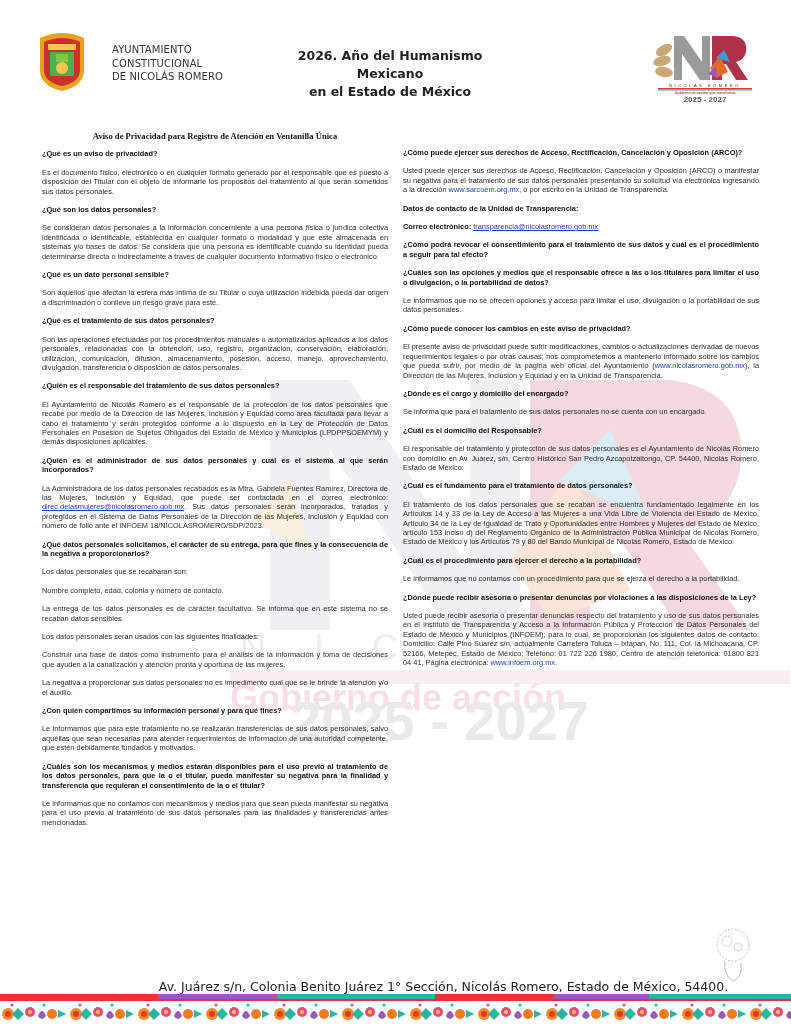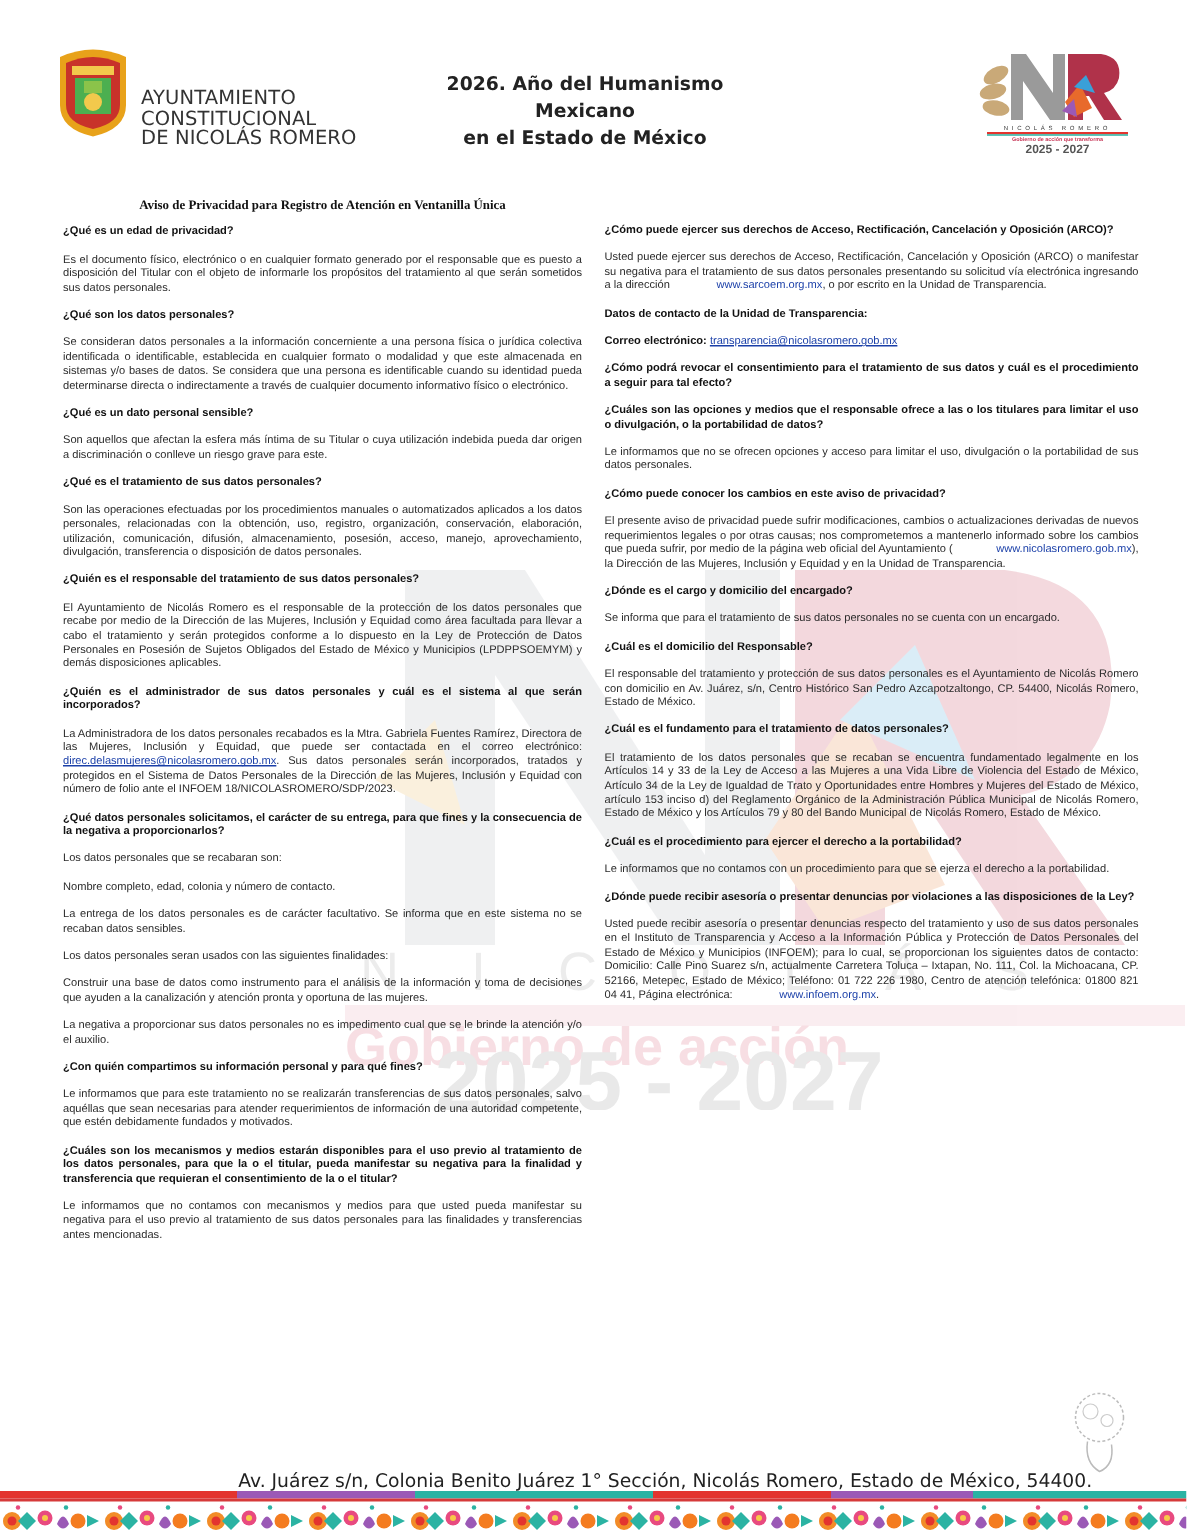--- a/index.html
+++ b/index.html
@@ -8,7 +8,7 @@
   
   .header { position: absolute; left: 0; top: 0; width: 791px; height: 115px; }
   .crest { position: absolute; left: 36px; top: 30px; width: 52px; height: 62px; }
-  .org-name { position: absolute; left: 94px; top: 43px; font-family: "DejaVu Sans", sans-serif; font-size: 13px; line-height: 13.5px; color: #333; letter-spacing: 0.1px; margin-top: 16px; }
+  .org-name { position: absolute; left: 112px; top: 43px; font-family: "DejaVu Sans", sans-serif; font-size: 10px; line-height: 13.5px; color: #333; letter-spacing: 0.1px; }
   .org-name div { white-space: nowrap; }
   .motto { position: absolute; left: 290px; top: 47px; width: 200px; text-align: center; font-family: "DejaVu Sans", sans-serif; font-weight: bold; font-size: 12.5px; line-height: 18px; color: #222; }
   .nr-logo { position: absolute; left: 650px; top: 28px; width: 110px; height: 75px; }

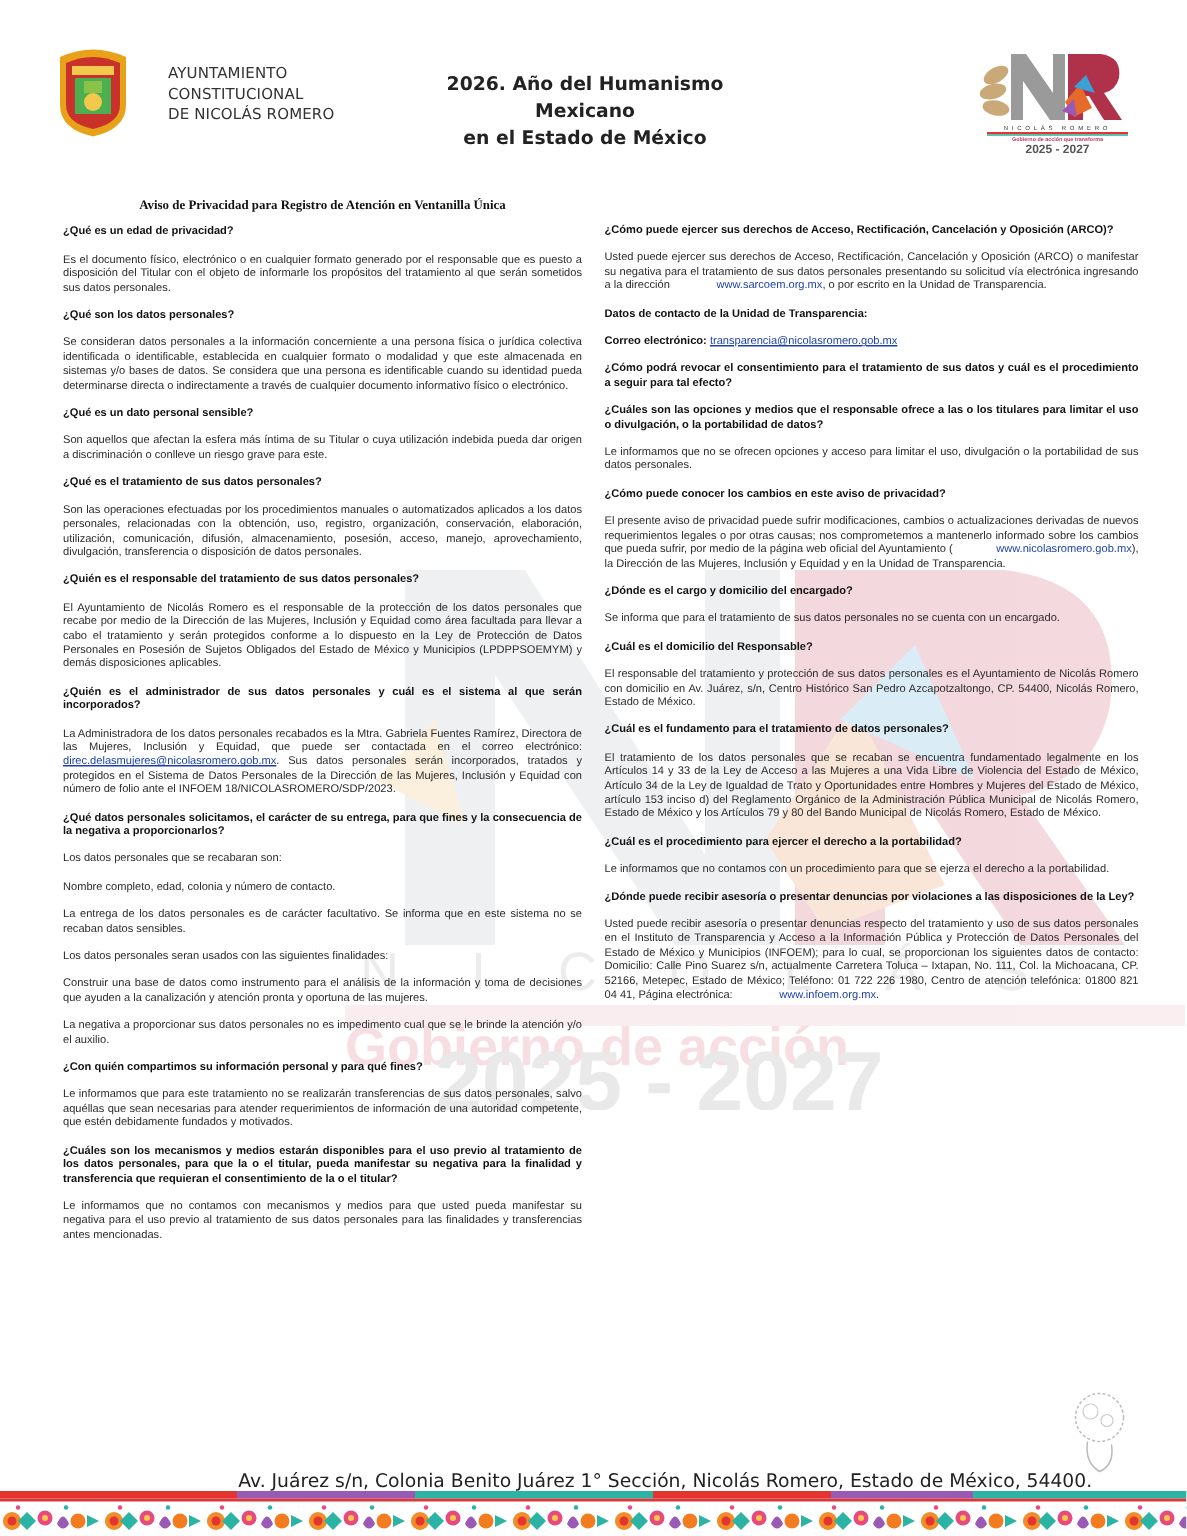--- a/index.html
+++ b/index.html
@@ -87,7 +87,7 @@
 <div class="col left">
   <div class="doc-title">Aviso de Privacidad para Registro de Atención en Ventanilla Única</div>
 
-  <div class="q">¿Qué es un edad de privacidad?</div>
+  <div class="q">¿Qué es un aviso de privacidad?</div>
   <div class="p">Es el documento físico, electrónico o en cualquier formato generado por el responsable que es puesto a disposición del Titular con el objeto de informarle los propósitos del tratamiento al que serán sometidos sus datos personales.</div>
 
   <div class="q">¿Qué son los datos personales?</div>

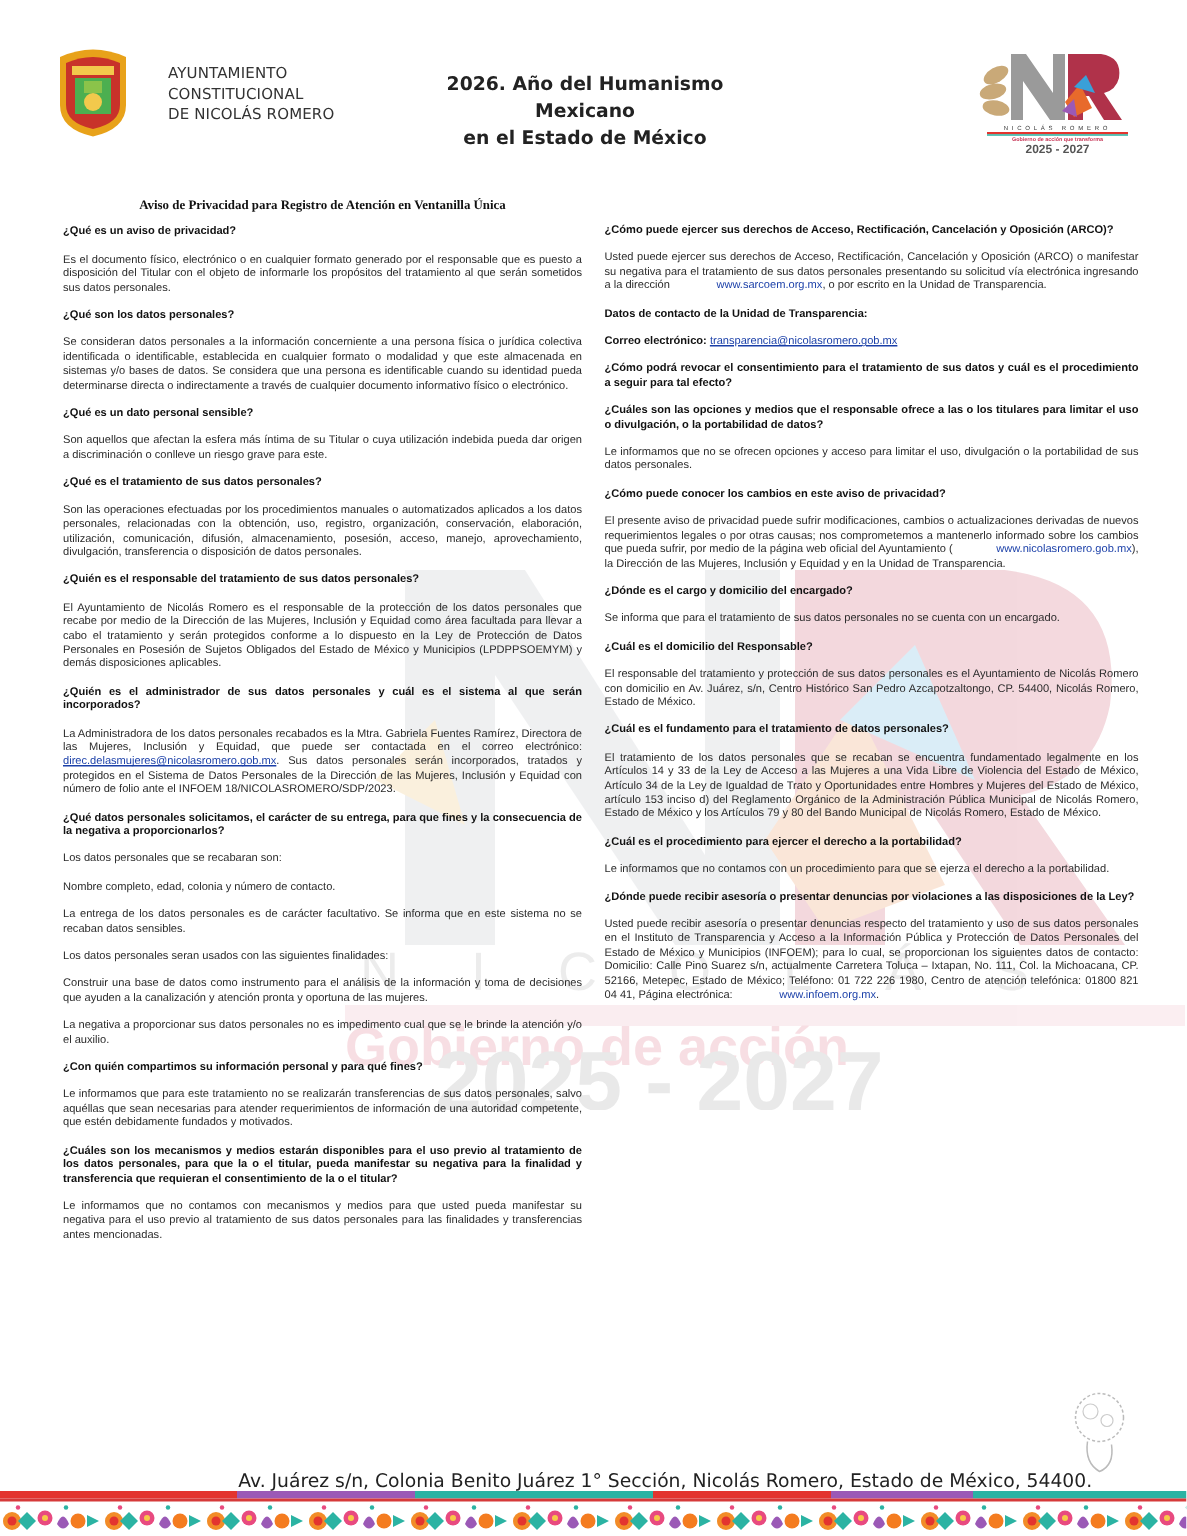--- a/index.html
+++ b/index.html
@@ -23,7 +23,7 @@
   .doc-title { font-weight: bold; font-size: 8.6px; text-align: center; margin: 0 0 8px 0; color: #111; font-family: Liberation Serif, serif; }
   .q { font-weight: bold; color: #111; margin: 0 0 9px 0; text-align: justify; }
   .p { margin: 0 0 9px 0; text-align: justify; }
-  .link { color: #1a3fa8; margin-left: 29px; }
+  .link { color: #1a3fa8; }
   .ulink { color: #1a3fa8; text-decoration: underline; }
   .bold { font-weight: bold; color: #111; }
 

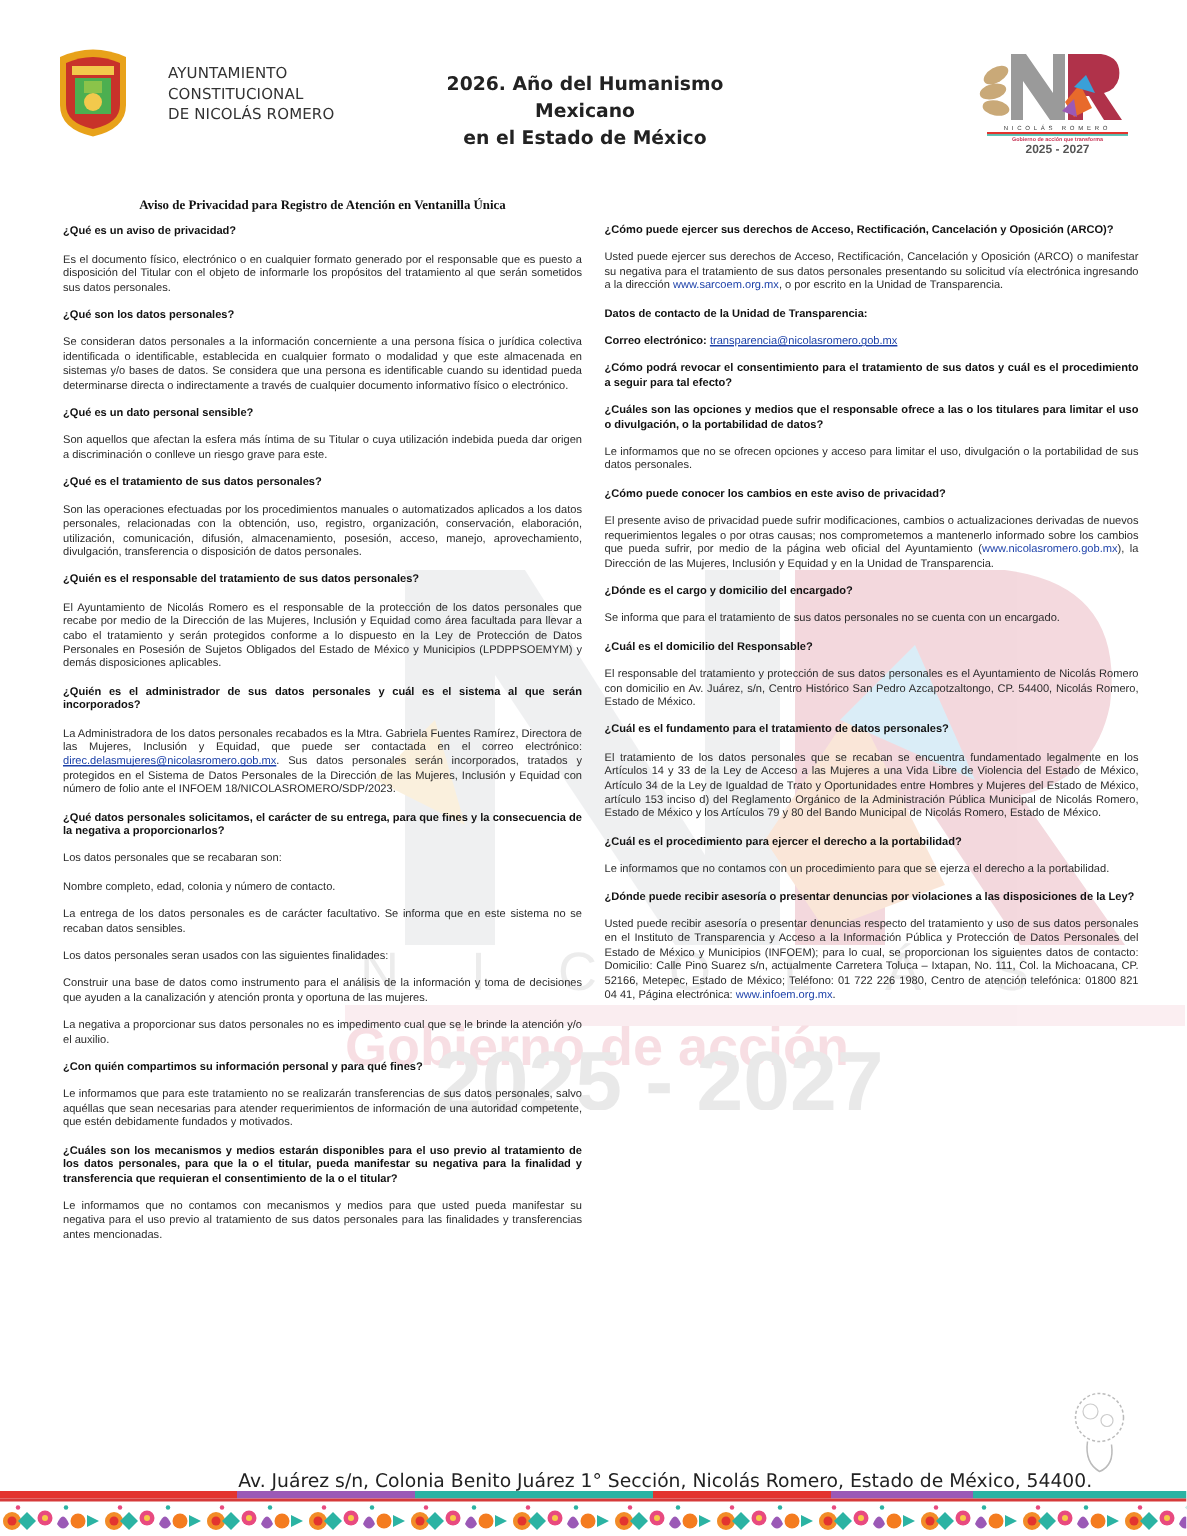--- a/index.html
+++ b/index.html
@@ -117,7 +117,7 @@
   <div class="p">Le informamos que para este tratamiento no se realizarán transferencias de sus datos personales, salvo aquéllas que sean necesarias para atender requerimientos de información de una autoridad competente, que estén debidamente fundados y motivados.</div>
 
   <div class="q">¿Cuáles son los mecanismos y medios estarán disponibles para el uso previo al tratamiento de los datos personales, para que la o el titular, pueda manifestar su negativa para la finalidad y transferencia que requieran el consentimiento de la o el titular?</div>
-  <div class="p">Le informamos que no contamos con mecanismos y medios para que usted pueda manifestar su negativa para el uso previo al tratamiento de sus datos personales para las finalidades y transferencias antes mencionadas.</div>
+  <div class="p">Le informamos que no contamos con mecanismos y medios para que sean pueda manifestar su negativa para el uso previo al tratamiento de sus datos personales para las finalidades y transferencias antes mencionadas.</div>
 </div>
 
 <div class="col right">

